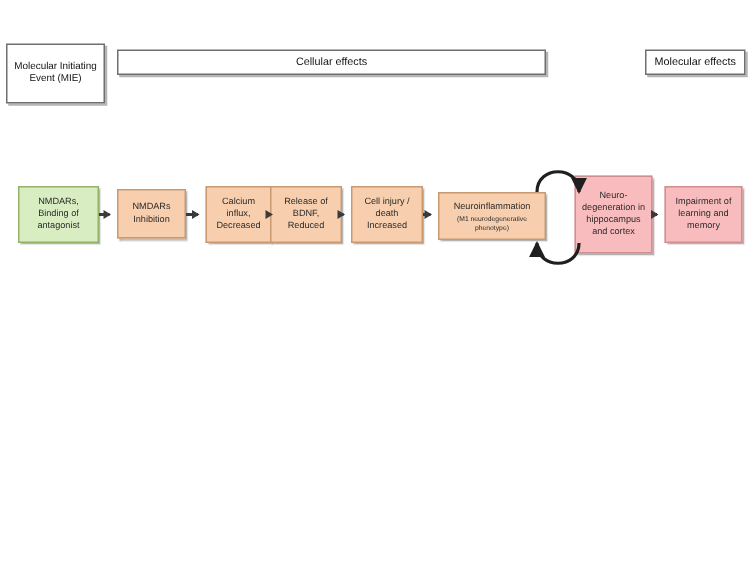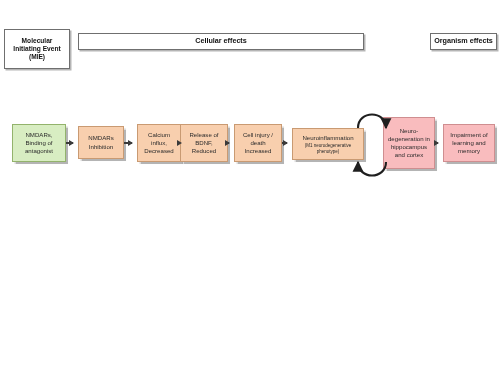--- a/index.html
+++ b/index.html
@@ -34,7 +34,7 @@
     align-items: center;
     justify-content: center;
     text-align: center;
-    font-weight: bold;
+    font-weight: normal;
     color: #111111;
     line-height: 1.22;
   }

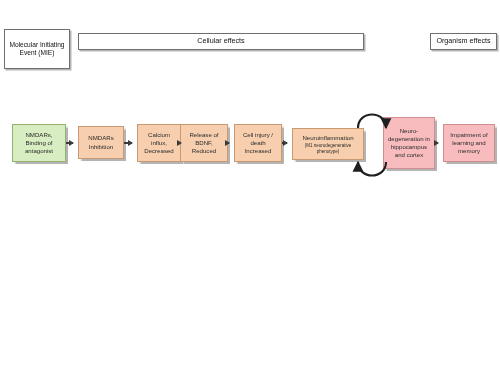--- a/index.html
+++ b/index.html
@@ -135,7 +135,7 @@
   <div class="hdr-box" id="hdr-cellular">Cellular effects</div>
 
 
-  <div class="hdr-box" id="hdr-organism">Organism effects</div>
+  <div class="hdr-box" id="hdr-organism">Molecular effects</div>
 
   <div class="node n-green" id="n1">
     <span>NMDARs, Binding of antagonist</span>

